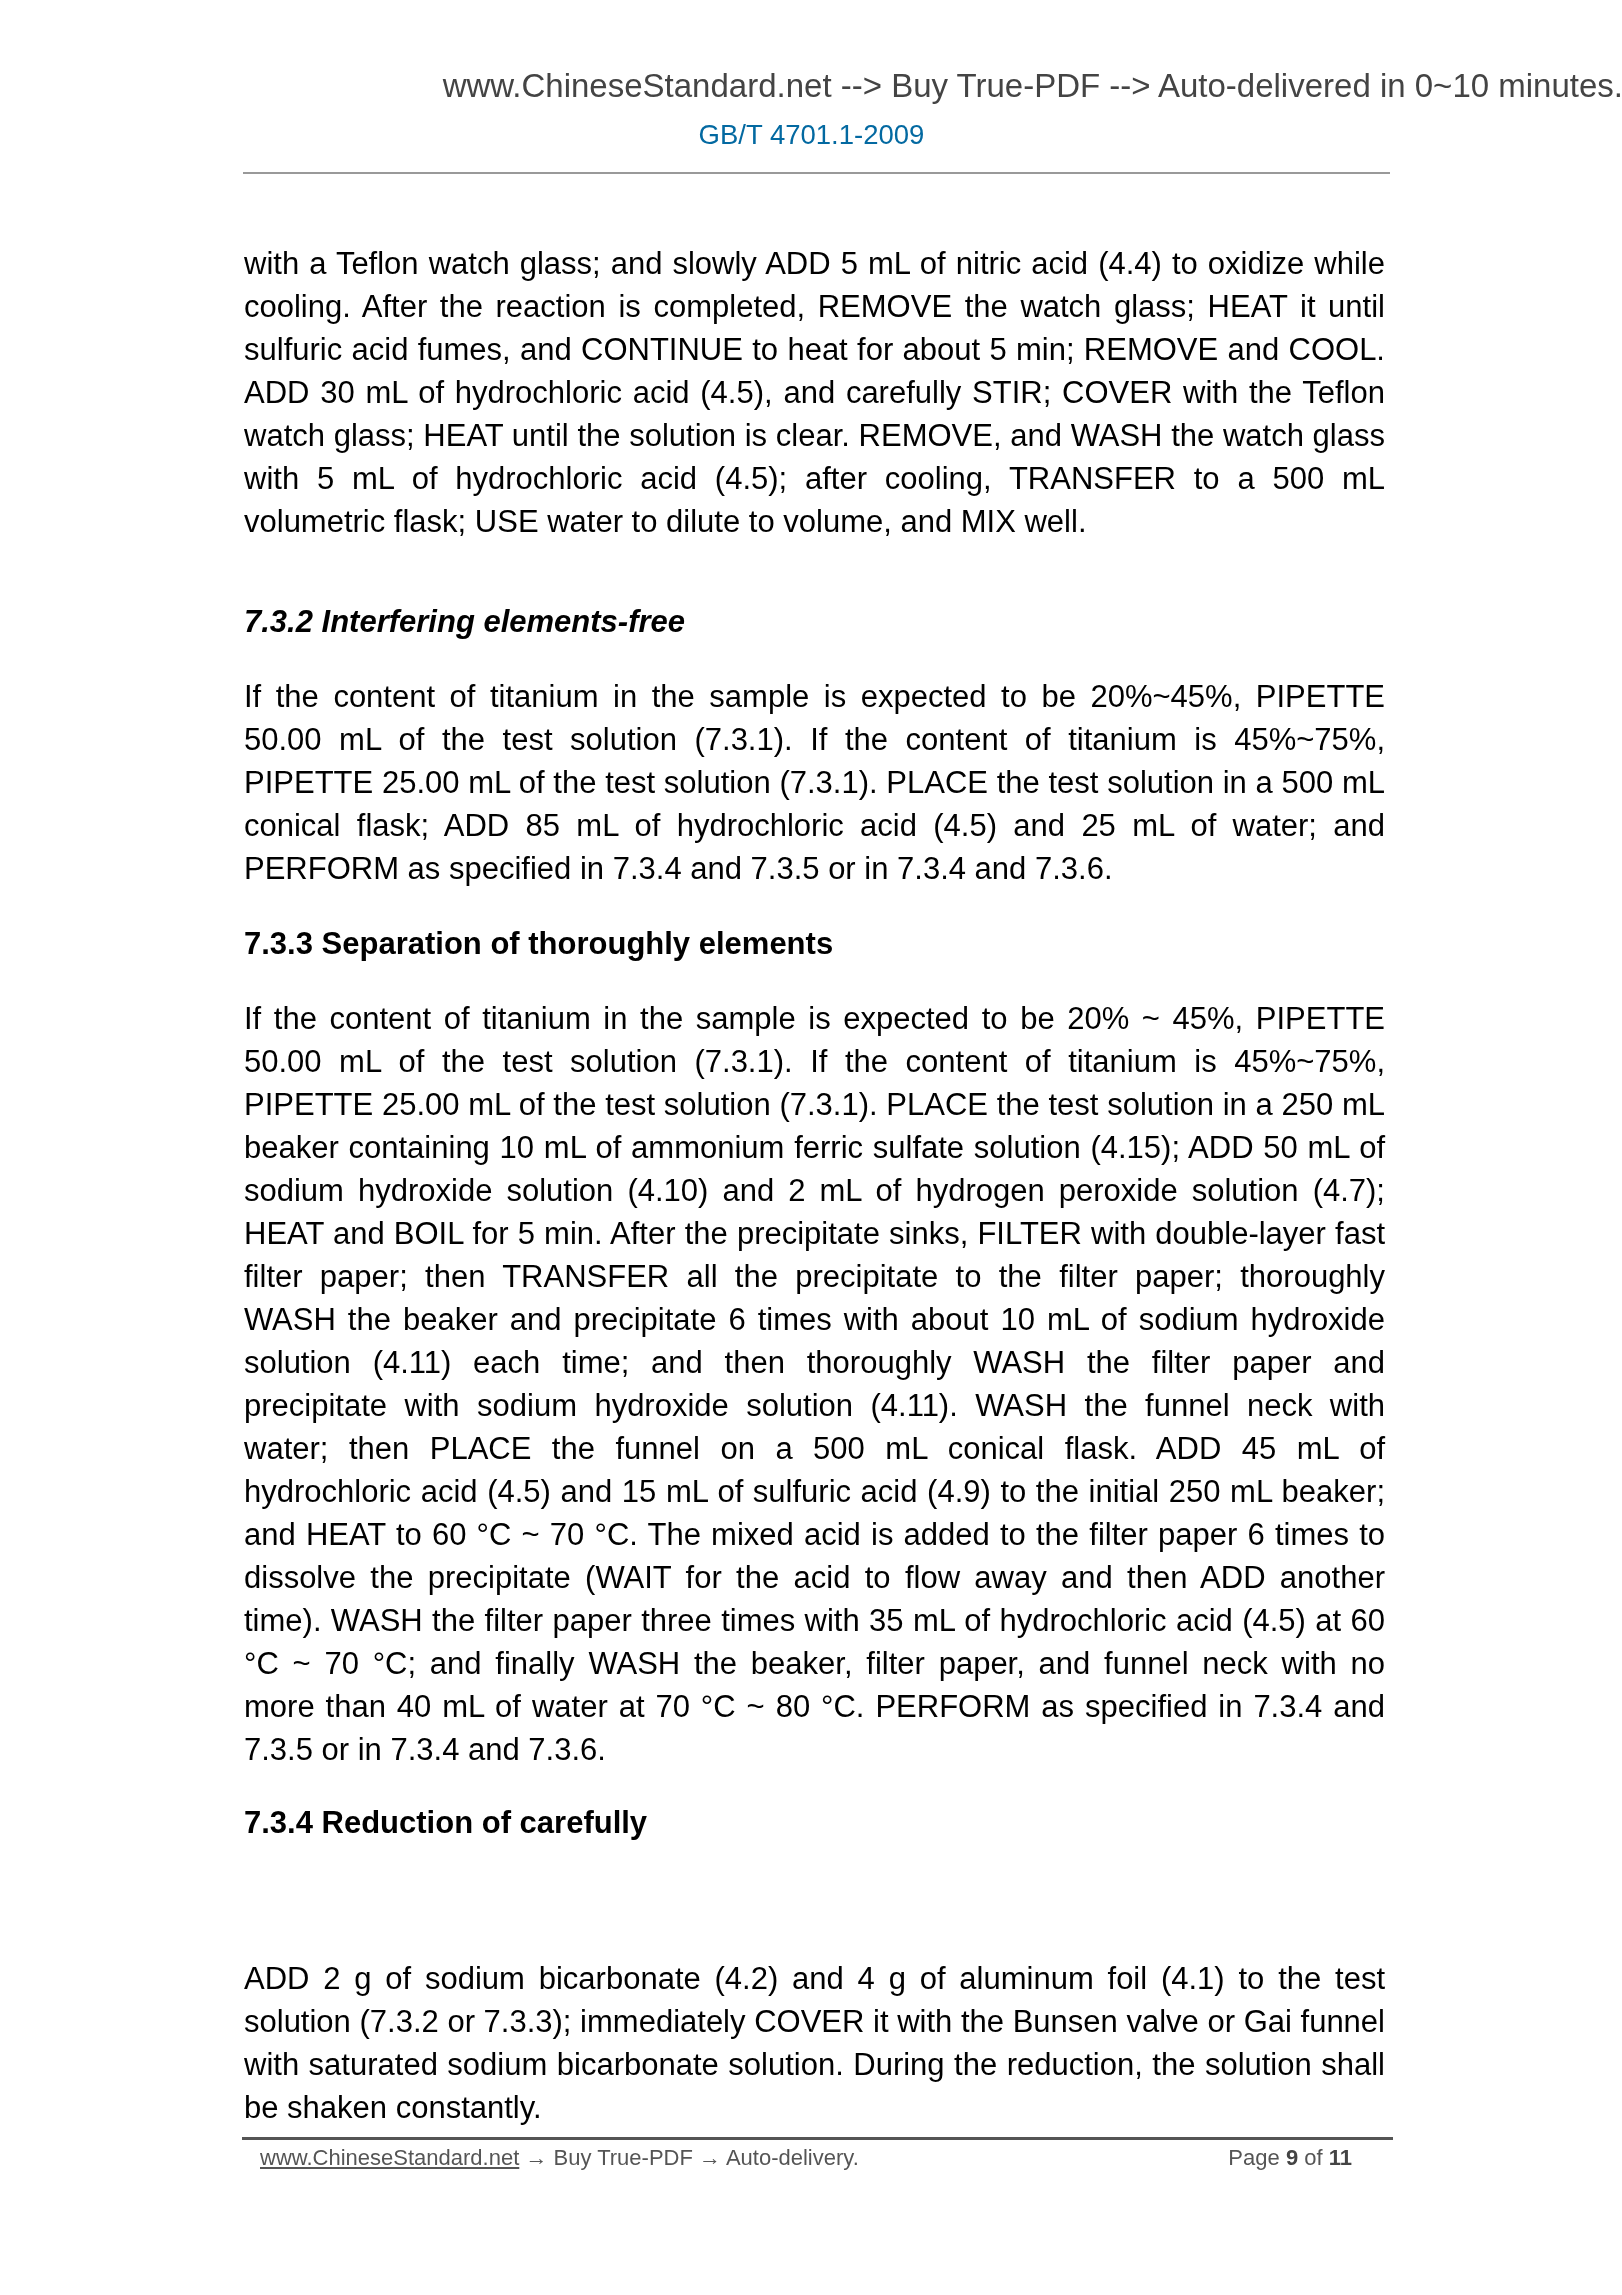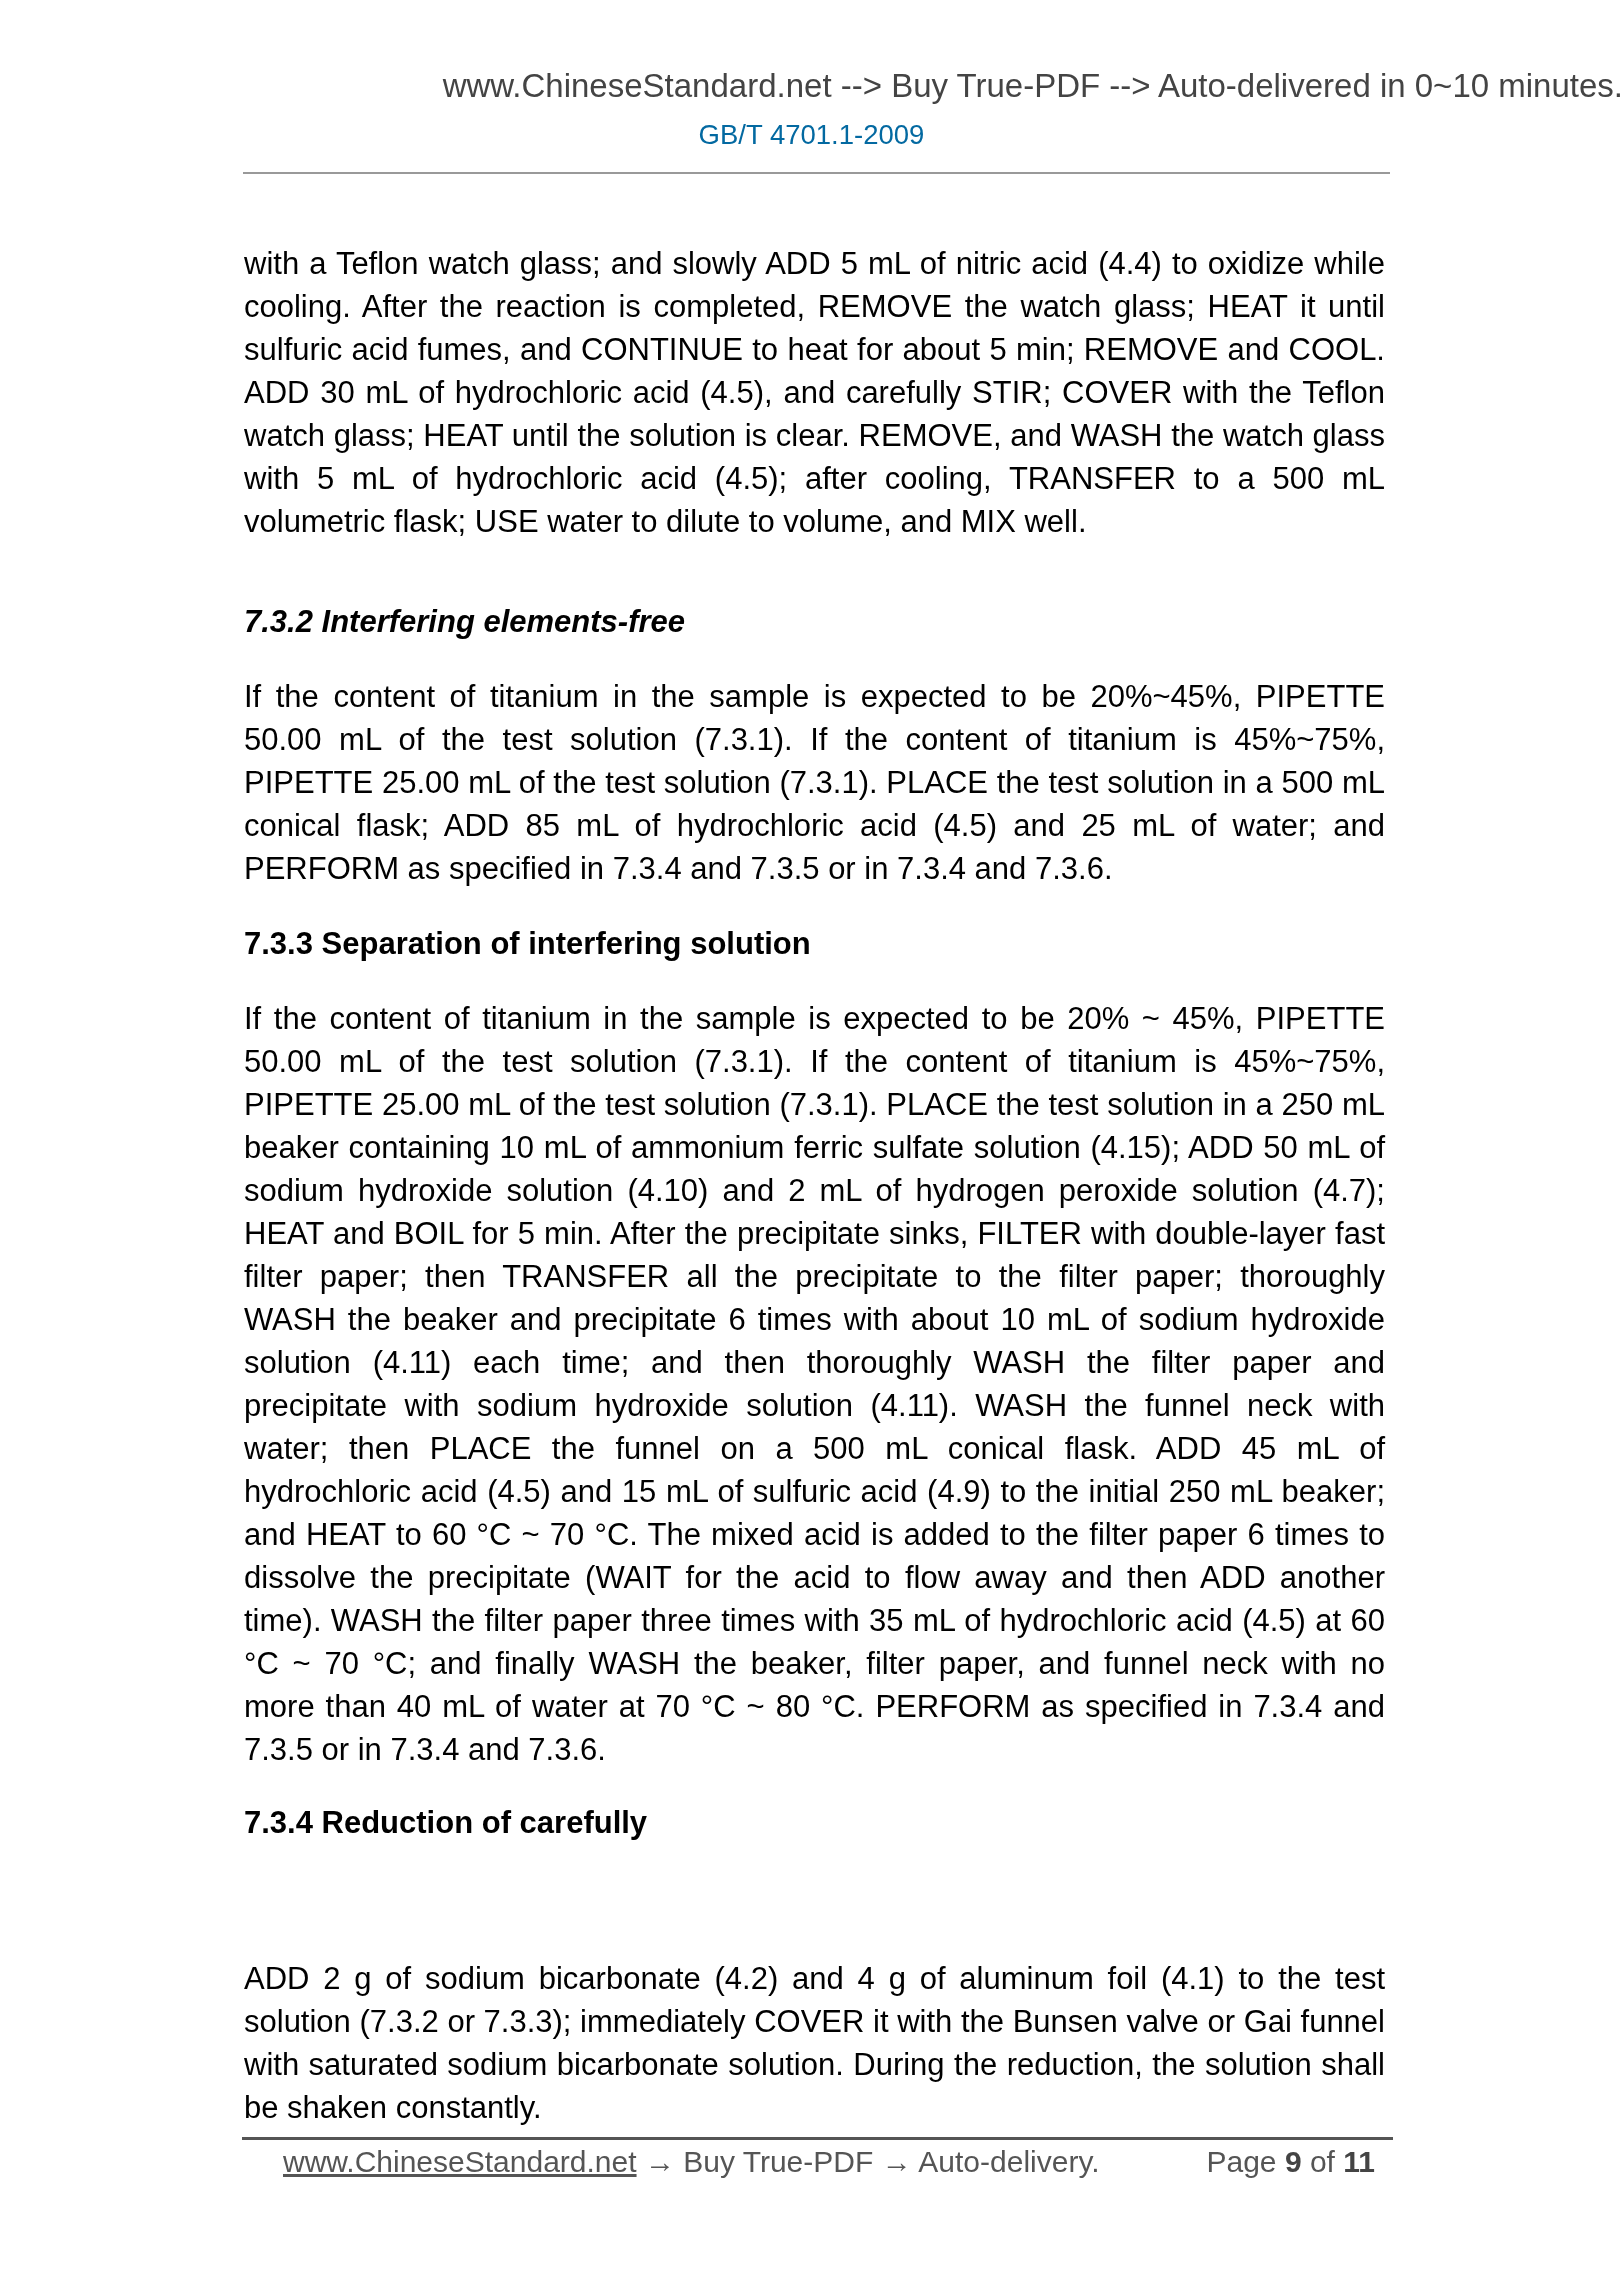--- a/index.html
+++ b/index.html
@@ -35,7 +35,7 @@
 </div>
 
 <div class="body" style="top:922px;">
-  <p class="heading">7.3.3 Separation of interfering solution</p>
+  <p class="heading">7.3.3 Separation of thoroughly elements</p>
 </div>
 <div class="body" style="top:997px;">
   <p class="para">If the content of titanium in the sample is expected to be 20% ~ 45%, PIPETTE 50.00 mL of the test solution (7.3.1). If the content of titanium is 45%~75%, PIPETTE 25.00 mL of the test solution (7.3.1). PLACE the test solution in a 250 mL beaker containing 10 mL of ammonium ferric sulfate solution (4.15); ADD 50 mL of sodium hydroxide solution (4.10) and 2 mL of hydrogen peroxide solution (4.7); HEAT and BOIL for 5 min. After the precipitate sinks, FILTER with double-layer fast filter paper; then TRANSFER all the precipitate to the filter paper; thoroughly WASH the beaker and precipitate 6 times with about 10 mL of sodium hydroxide solution (4.11) each time; and then thoroughly WASH the filter paper and precipitate with sodium hydroxide solution (4.11). WASH the funnel neck with water; then PLACE the funnel on a 500 mL conical flask. ADD 45 mL of hydrochloric acid (4.5) and 15 mL of sulfuric acid (4.9) to the initial 250 mL beaker; and HEAT to 60 °C ~ 70 °C. The mixed acid is added to the filter paper 6 times to dissolve the precipitate (WAIT for the acid to flow away and then ADD another time). WASH the filter paper three times with 35 mL of hydrochloric acid (4.5) at 60 °C ~ 70 °C; and finally WASH the beaker, filter paper, and funnel neck with no more than 40 mL of water at 70 °C ~ 80 °C. PERFORM as specified in 7.3.4 and 7.3.5 or in 7.3.4 and 7.3.6.</p>

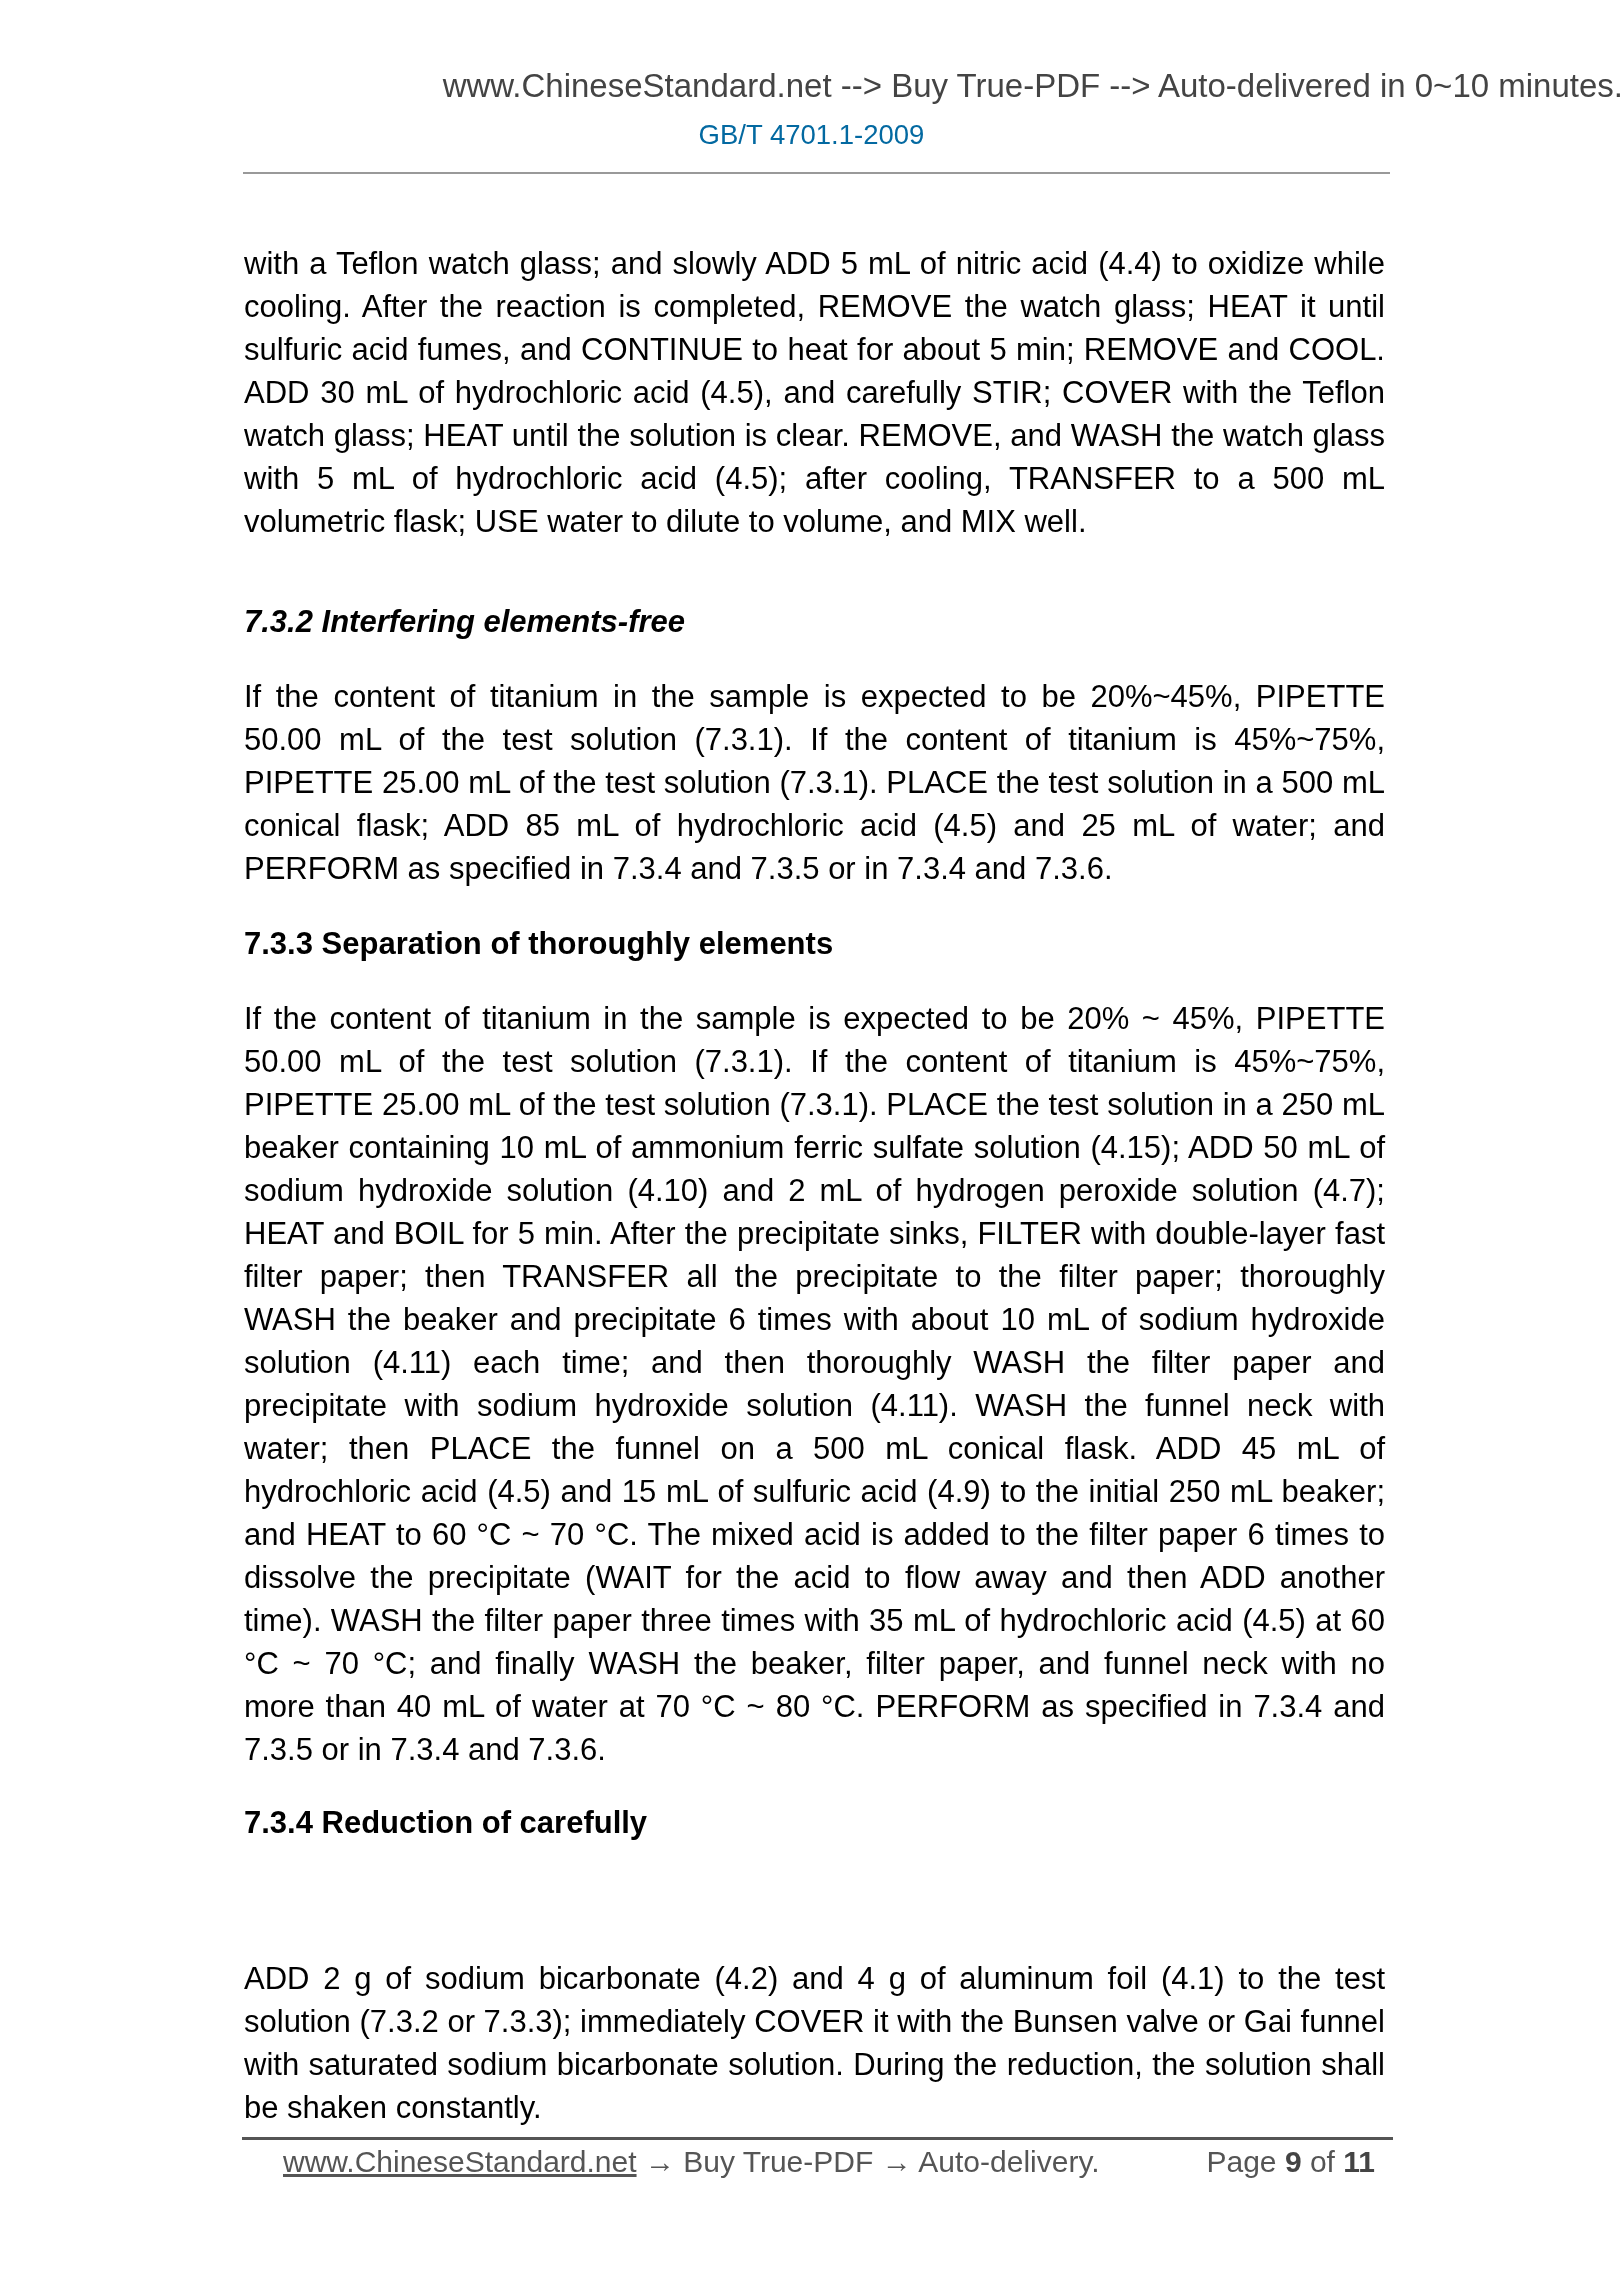--- a/index.html
+++ b/index.html
@@ -11,7 +11,7 @@
   .para{font-size:31px;line-height:43px;text-align:justify;margin:0;}
   .heading{font-size:31px;line-height:43px;font-weight:bold;margin:0;}
   .rule-bot{position:absolute;left:242px;width:1151px;top:2137px;height:2.5px;background:#555;}
-  .footer{position:absolute;top:2145px;left:283px;width:1092px;font-size:30px;color:#555;white-space:nowrap;}
+  .footer{position:absolute;top:2145px;left:260px;width:1092px;font-size:22px;color:#555;white-space:nowrap;}
   .footer .link{text-decoration:underline;color:#555;}
   .footer .page{position:absolute;right:0;top:0;}
   .footer .page b{color:#444;}

